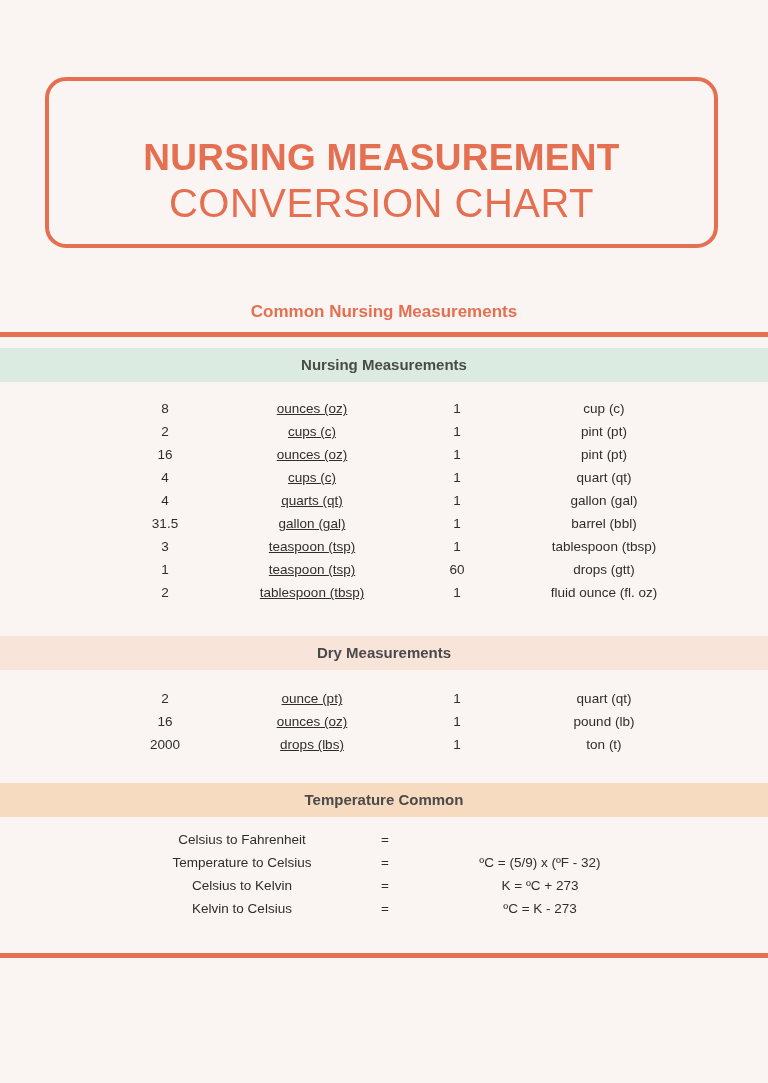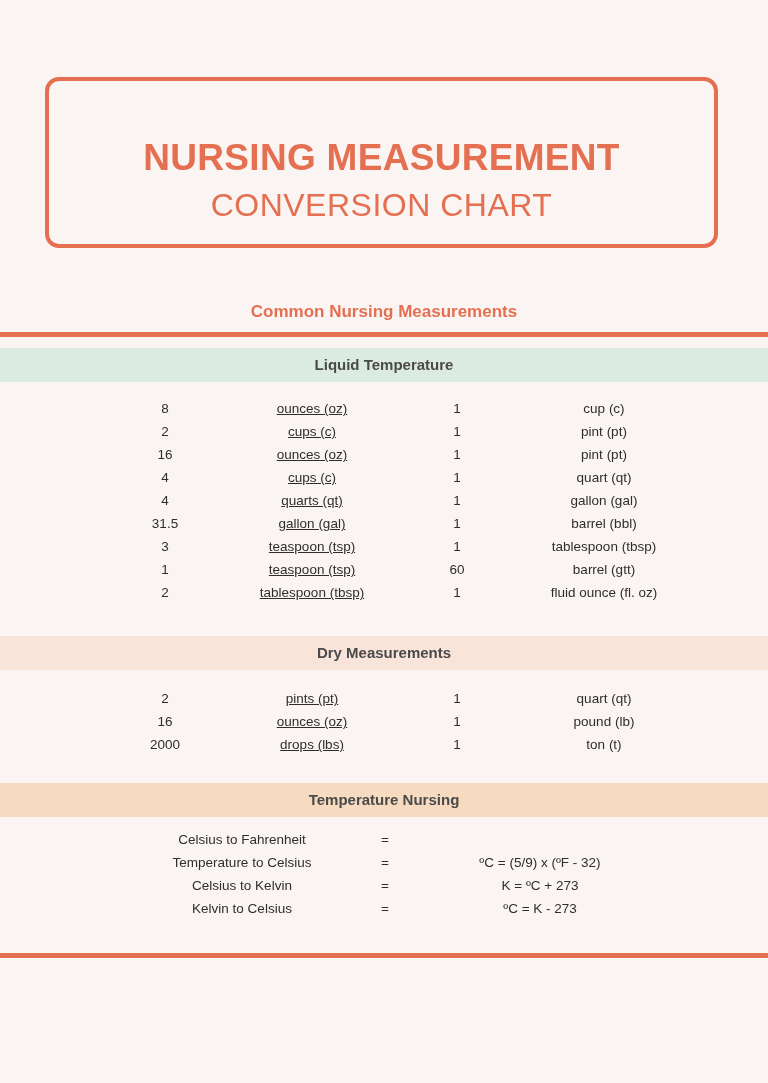--- a/index.html
+++ b/index.html
@@ -15,7 +15,7 @@
     position: absolute; left: 45px; top: 77px;
     width: 673px; height: 171px;
     border: 4px solid #e56f51;
-    border-radius: 14px;
+    border-radius: 21px;
     box-sizing: border-box;
     text-align: center;
   }

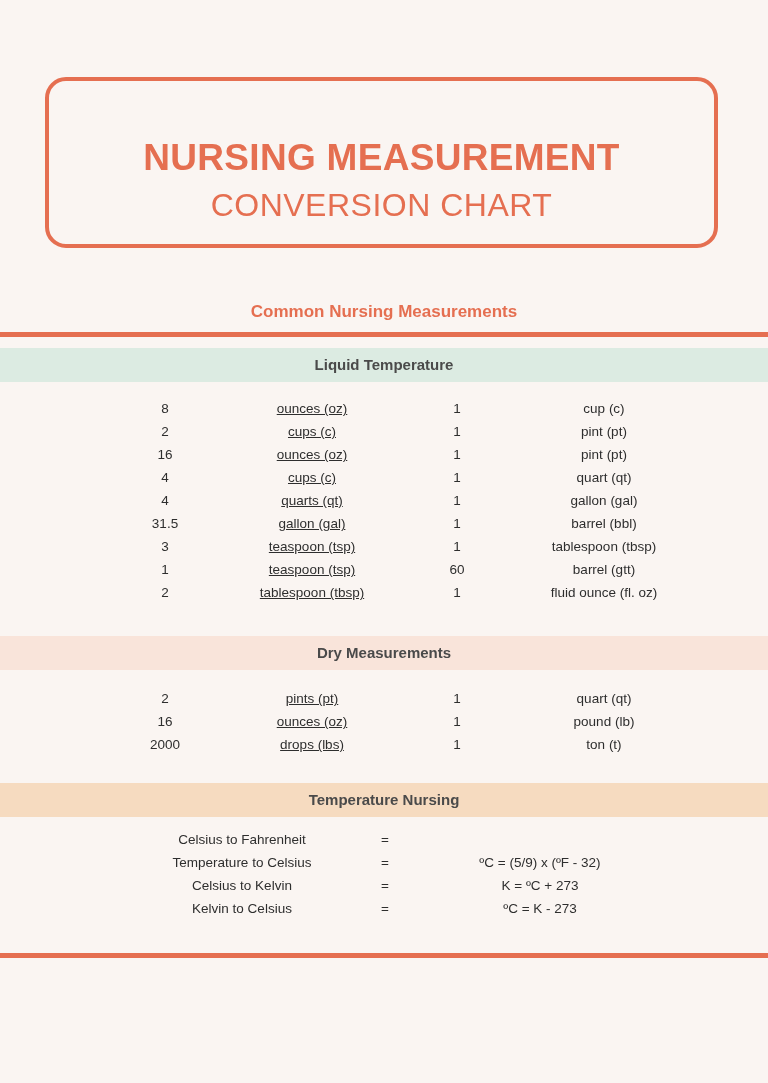--- a/index.html
+++ b/index.html
@@ -25,8 +25,8 @@
     letter-spacing: 0.3px;
   }
   .title-sub {
-    position: absolute; left: 0; right: 0; top: 106px;
-    font-size: 32px; font-weight: normal; color: #e56f51;
+    position: absolute; left: 0; right: 0; top: 100px;
+    font-size: 40px; font-weight: normal; color: #e56f51;
     letter-spacing: 0.5px;
   }
   .section-title {

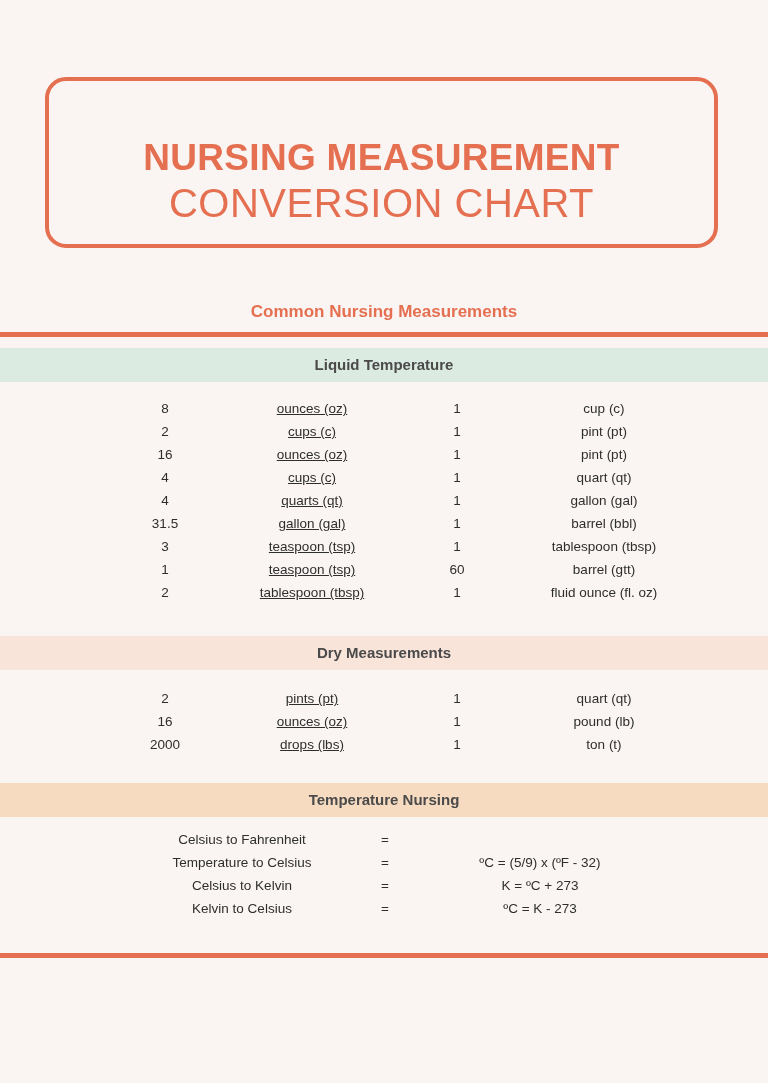--- a/index.html
+++ b/index.html
@@ -69,7 +69,7 @@
 <div class="section-title">Common Nursing Measurements</div>
 <div class="rule" style="top:332px;"></div>
 
-<div class="band liquid" style="top:348px;">Liquid Temperature</div>
+<div class="band liquid" style="top:348px;">Nursing Measurements</div>
 <div class="rows" style="top:398px;">
   <div class="row">
       <span class="c1">8</span>

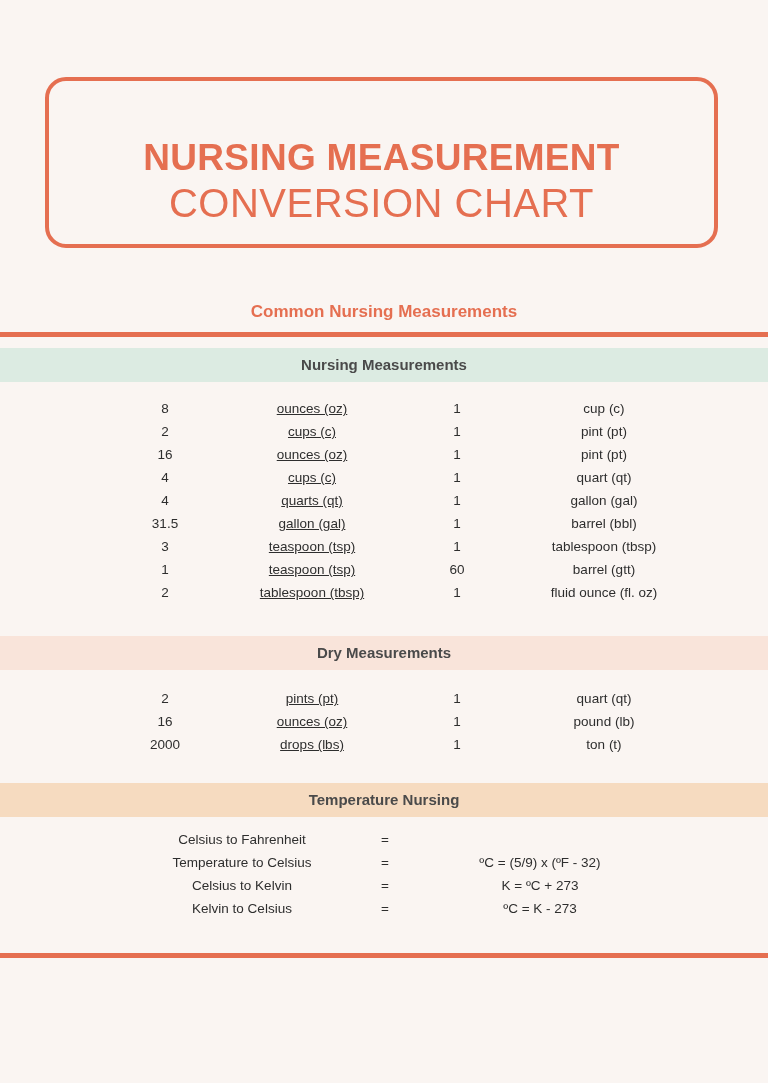--- a/index.html
+++ b/index.html
@@ -117,7 +117,7 @@
       <span class="c1">1</span>
       <span class="c2">teaspoon (tsp)</span>
       <span class="c3">60</span>
-      <span class="c4">barrel (gtt)</span>
+      <span class="c4">drops (gtt)</span>
     </div>
   <div class="row">
       <span class="c1">2</span>

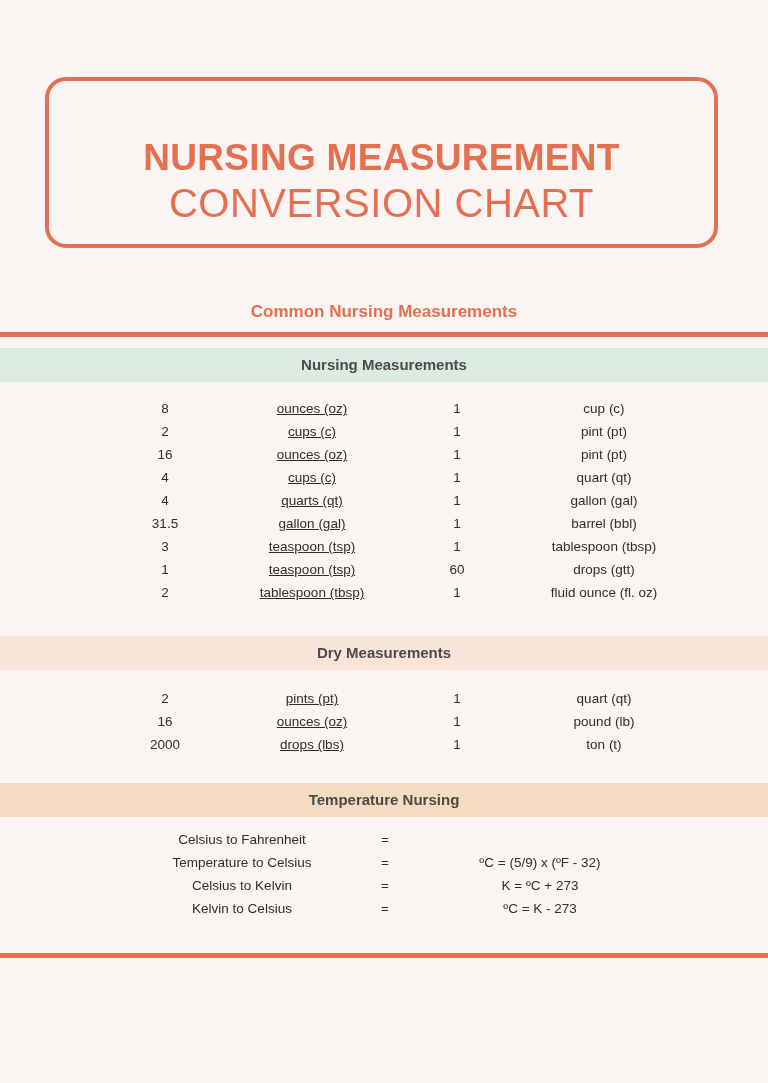--- a/index.html
+++ b/index.html
@@ -131,7 +131,7 @@
 <div class="rows" style="top:688px;">
   <div class="row">
       <span class="c1">2</span>
-      <span class="c2">pints (pt)</span>
+      <span class="c2">ounce (pt)</span>
       <span class="c3">1</span>
       <span class="c4">quart (qt)</span>
     </div>

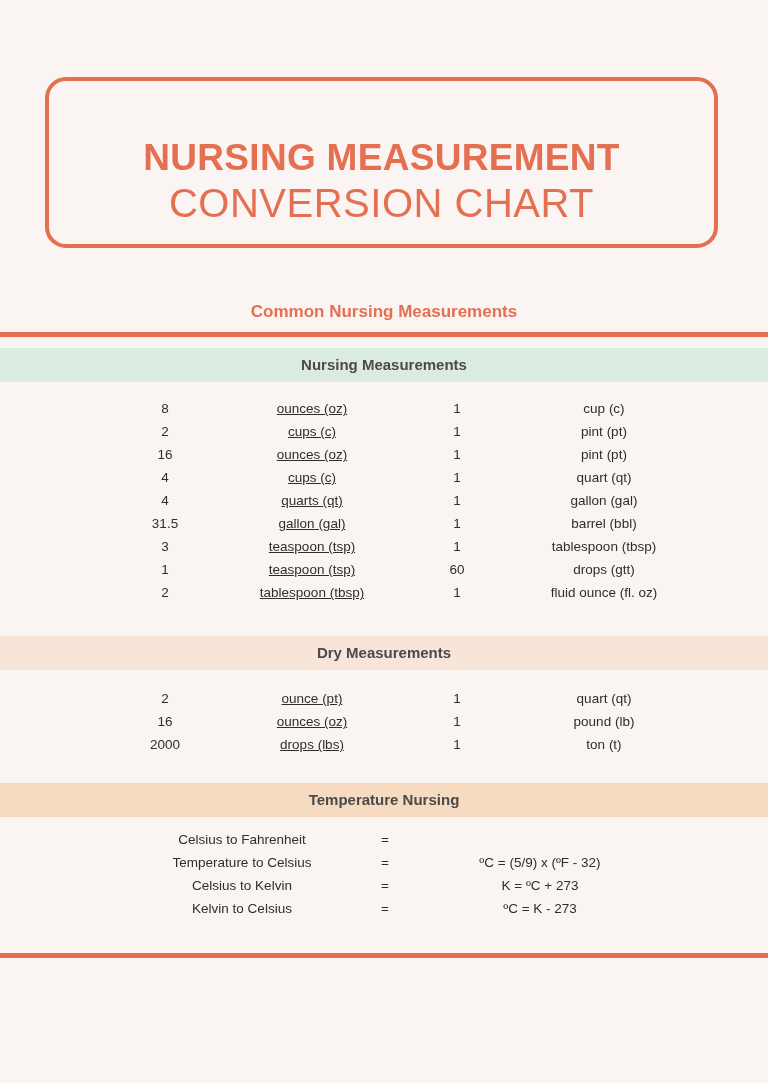--- a/index.html
+++ b/index.html
@@ -149,7 +149,7 @@
     </div>
 </div>
 
-<div class="band temp" style="top:783px;">Temperature Nursing</div>
+<div class="band temp" style="top:783px;">Temperature Common</div>
 <div class="rows" style="top:829px;">
   <div class="row">
       <span class="t1">Celsius to Fahrenheit</span>

